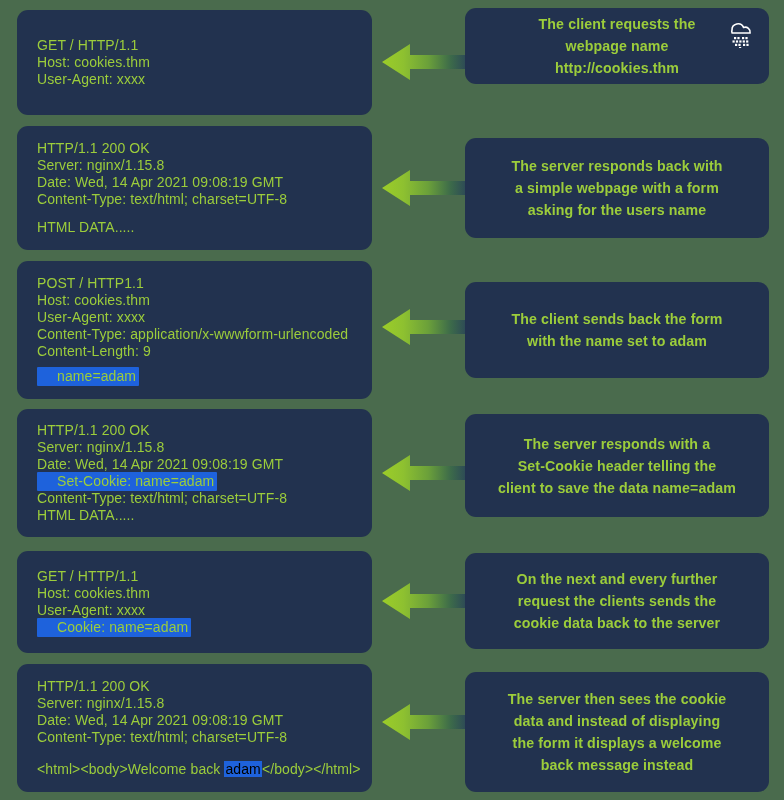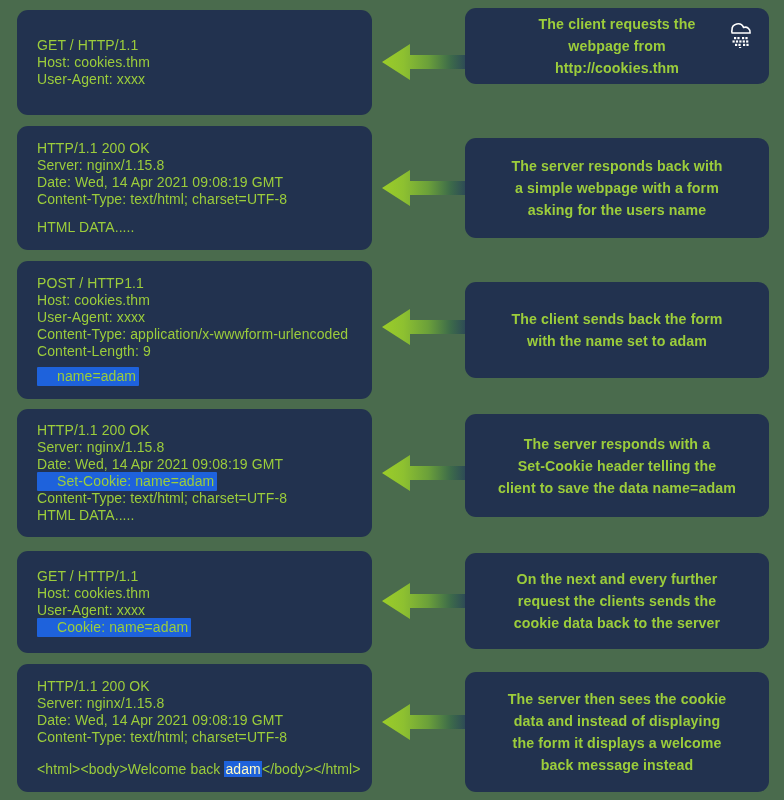--- a/index.html
+++ b/index.html
@@ -125,7 +125,7 @@
     <div class="desc-box" style="top: 8px; height: 76px;">
       <div class="desc-text">
         <div>The client requests the</div>
-        <div>webpage from</div>
+        <div>webpage name</div>
         <div>http://cookies.thm</div>
       </div>
       <div class="cloud-icon">

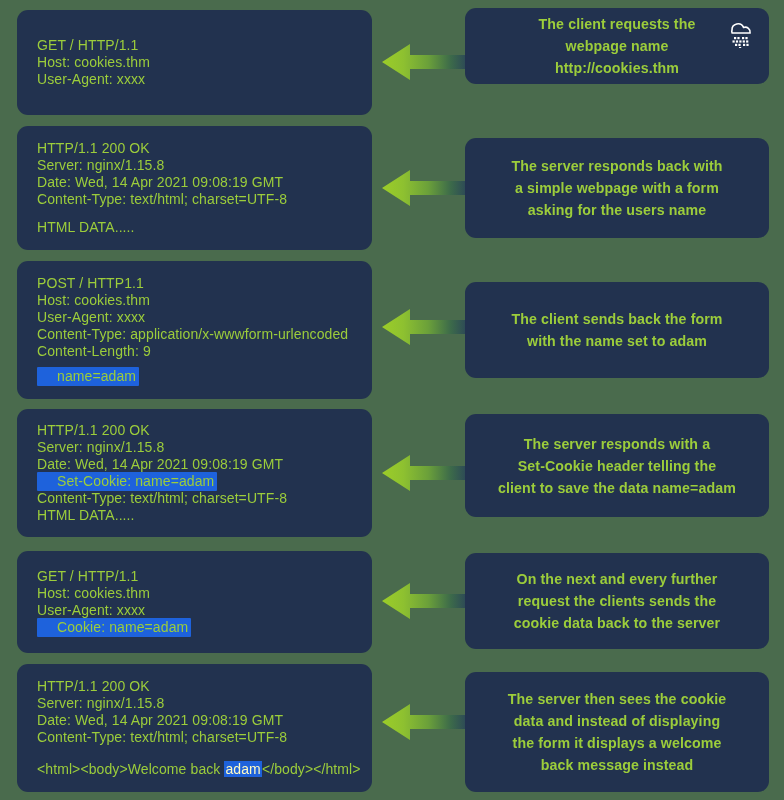--- a/index.html
+++ b/index.html
@@ -53,7 +53,7 @@
 
   .hl-inline {
     background: #1e62dc;
-    color: #fef9c3;
+    color: #000000;
     padding: 0 1px;
   }
 

